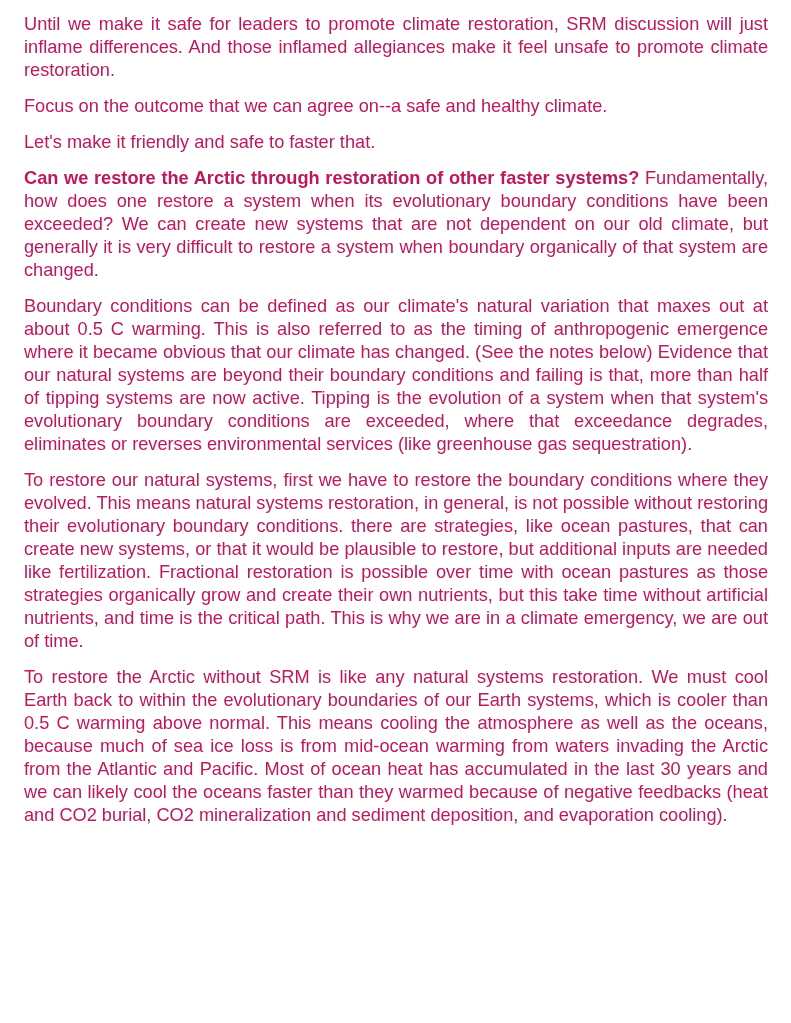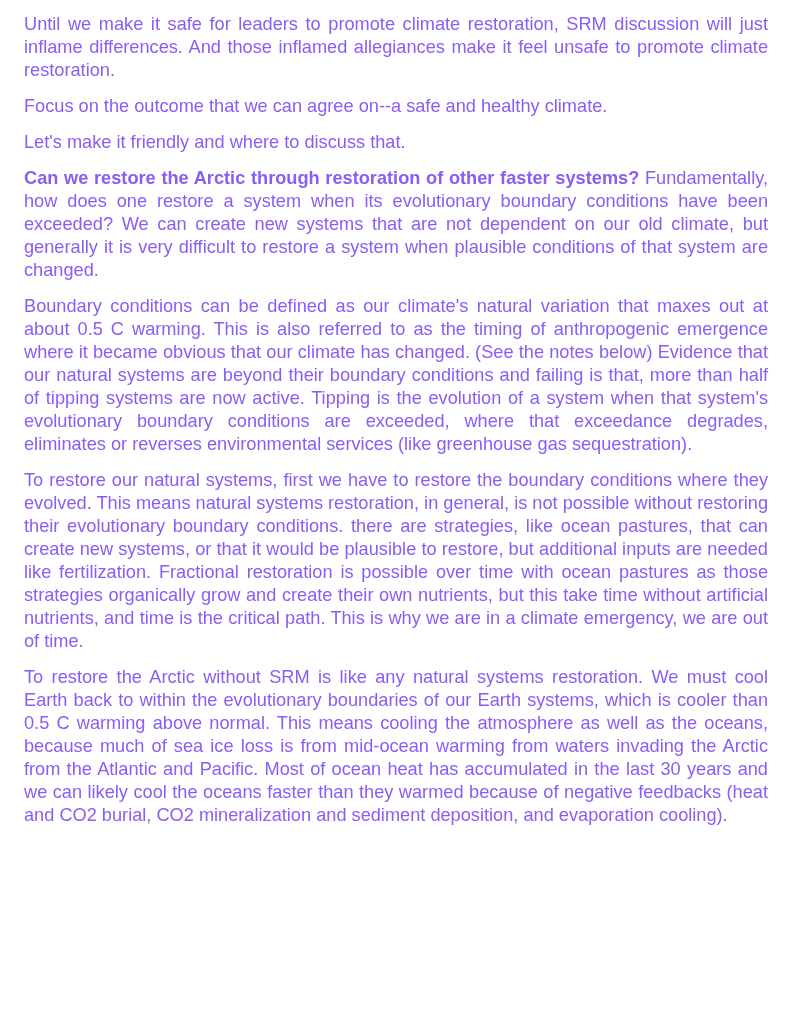--- a/index.html
+++ b/index.html
@@ -17,7 +17,7 @@
       left: 24px;
       top: 13px;
       width: 744px;
-      color: #8b5cf6;
+      color: #be185d;
       font-family: "Liberation Sans", sans-serif;
       font-size: 18.2px;
       line-height: 23px;

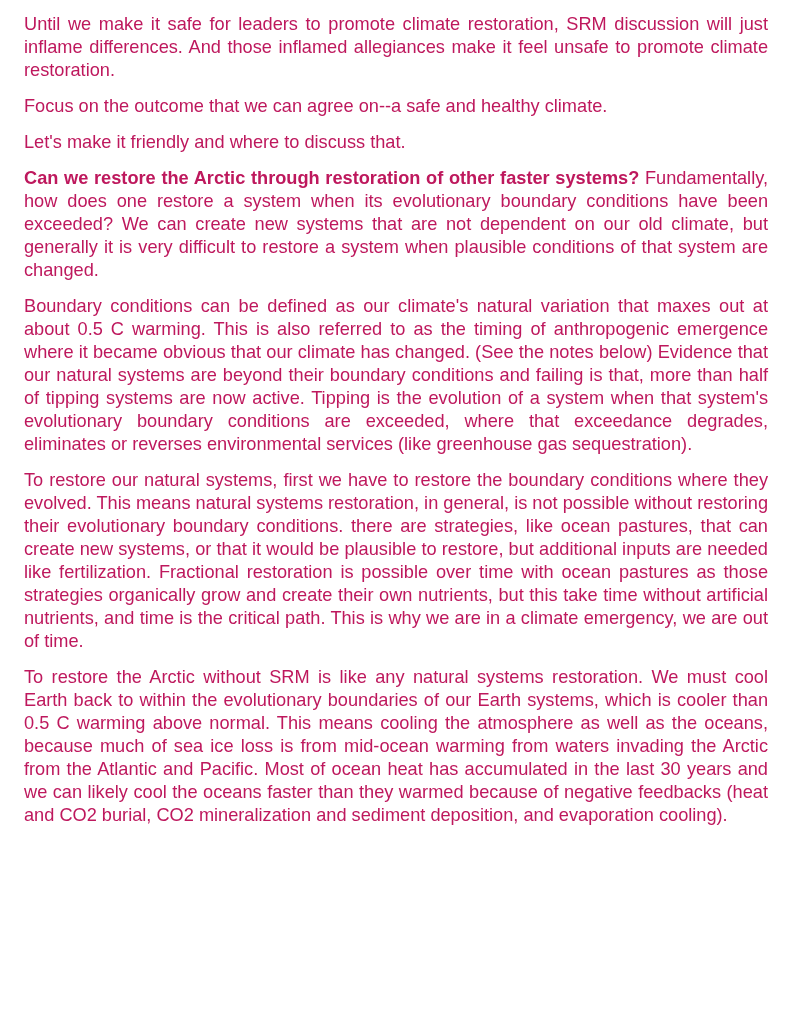--- a/index.html
+++ b/index.html
@@ -43,7 +43,7 @@
     <span>Focus on the outcome that we can agree on--a safe and healthy climate.</span>
   </p>
   <p class="short">
-    <span>Let's make it friendly and where to discuss that.</span>
+    <span>Let's make it friendly and safe to faster that.</span>
   </p>
   <p>
     <b>Can we restore the Arctic through restoration of other faster systems?</b>

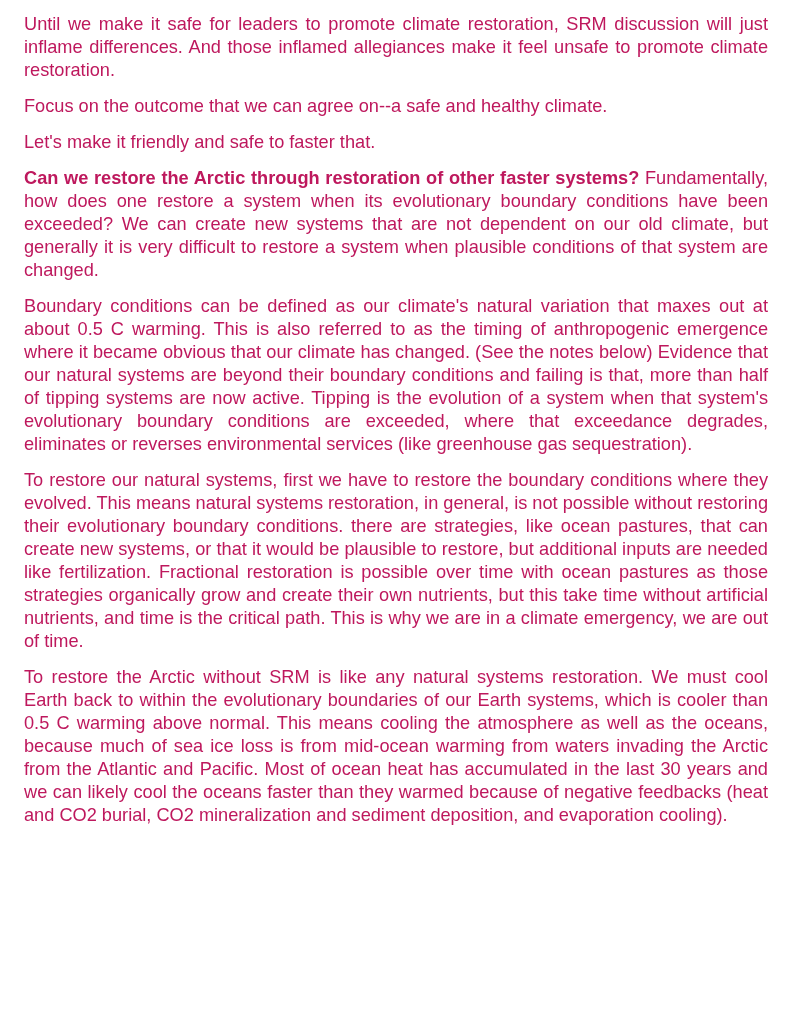--- a/index.html
+++ b/index.html
@@ -47,7 +47,7 @@
   </p>
   <p>
     <b>Can we restore the Arctic through restoration of other faster systems?</b>
-    <span>Fundamentally, how does one restore a system when its evolutionary boundary conditions have been exceeded? We can create new systems that are not dependent on our old climate, but generally it is very difficult to restore a system when plausible conditions of that system are changed.</span>
+    <span>Fundamentally, how does one restore a system when its evolutionary boundary conditions have been exceeded? We can create new systems that are not dependent on our old climate, but generally it is very difficult to restore a system when boundary organically of that system are changed.</span>
   </p>
   <p>
     <span>Boundary conditions can be defined as our climate's natural variation that maxes out at about 0.5 C warming. This is also referred to as the timing of anthropogenic emergence where it became obvious that our climate has changed. (See the notes below) Evidence that our natural systems are beyond their boundary conditions and failing is that, more than half of tipping systems are now active. Tipping is the evolution of a system when that system's evolutionary boundary conditions are exceeded, where that exceedance degrades, eliminates or reverses environmental services (like greenhouse gas sequestration).</span>

